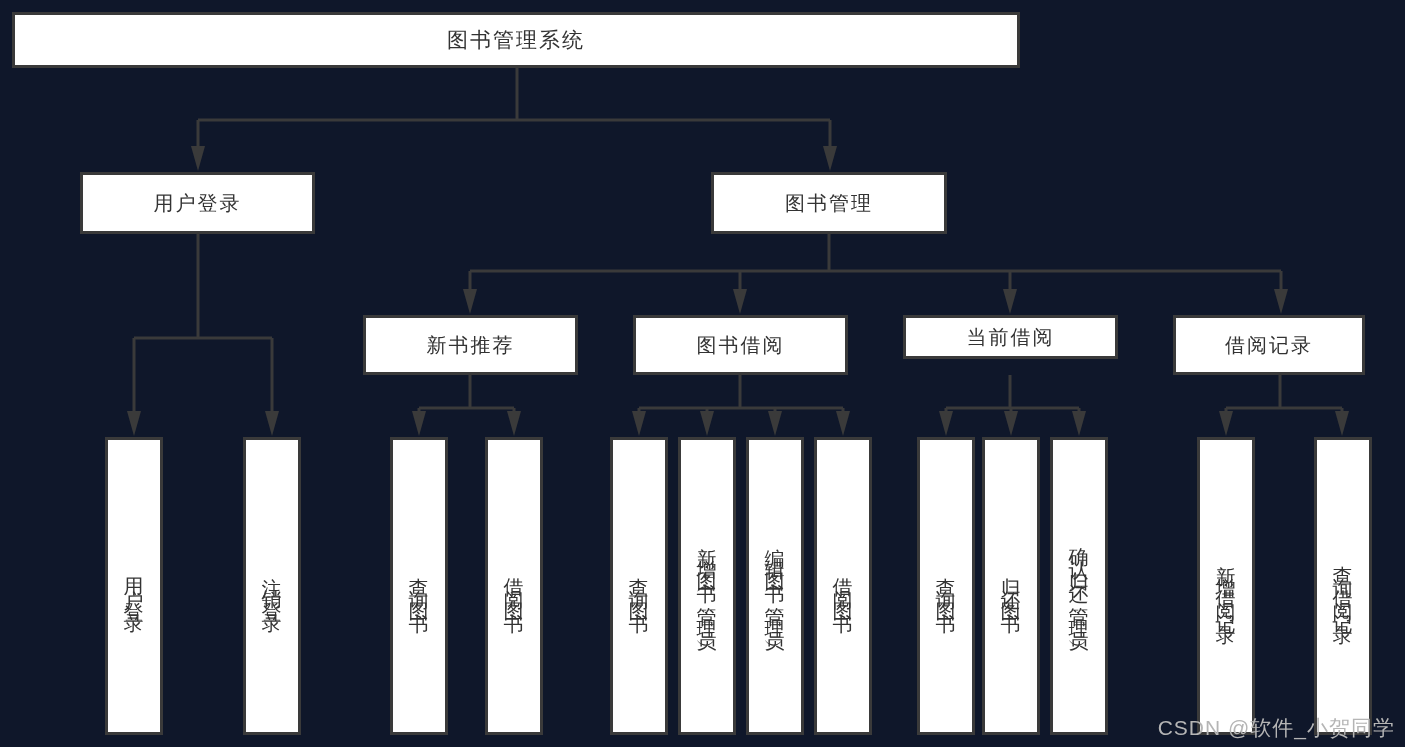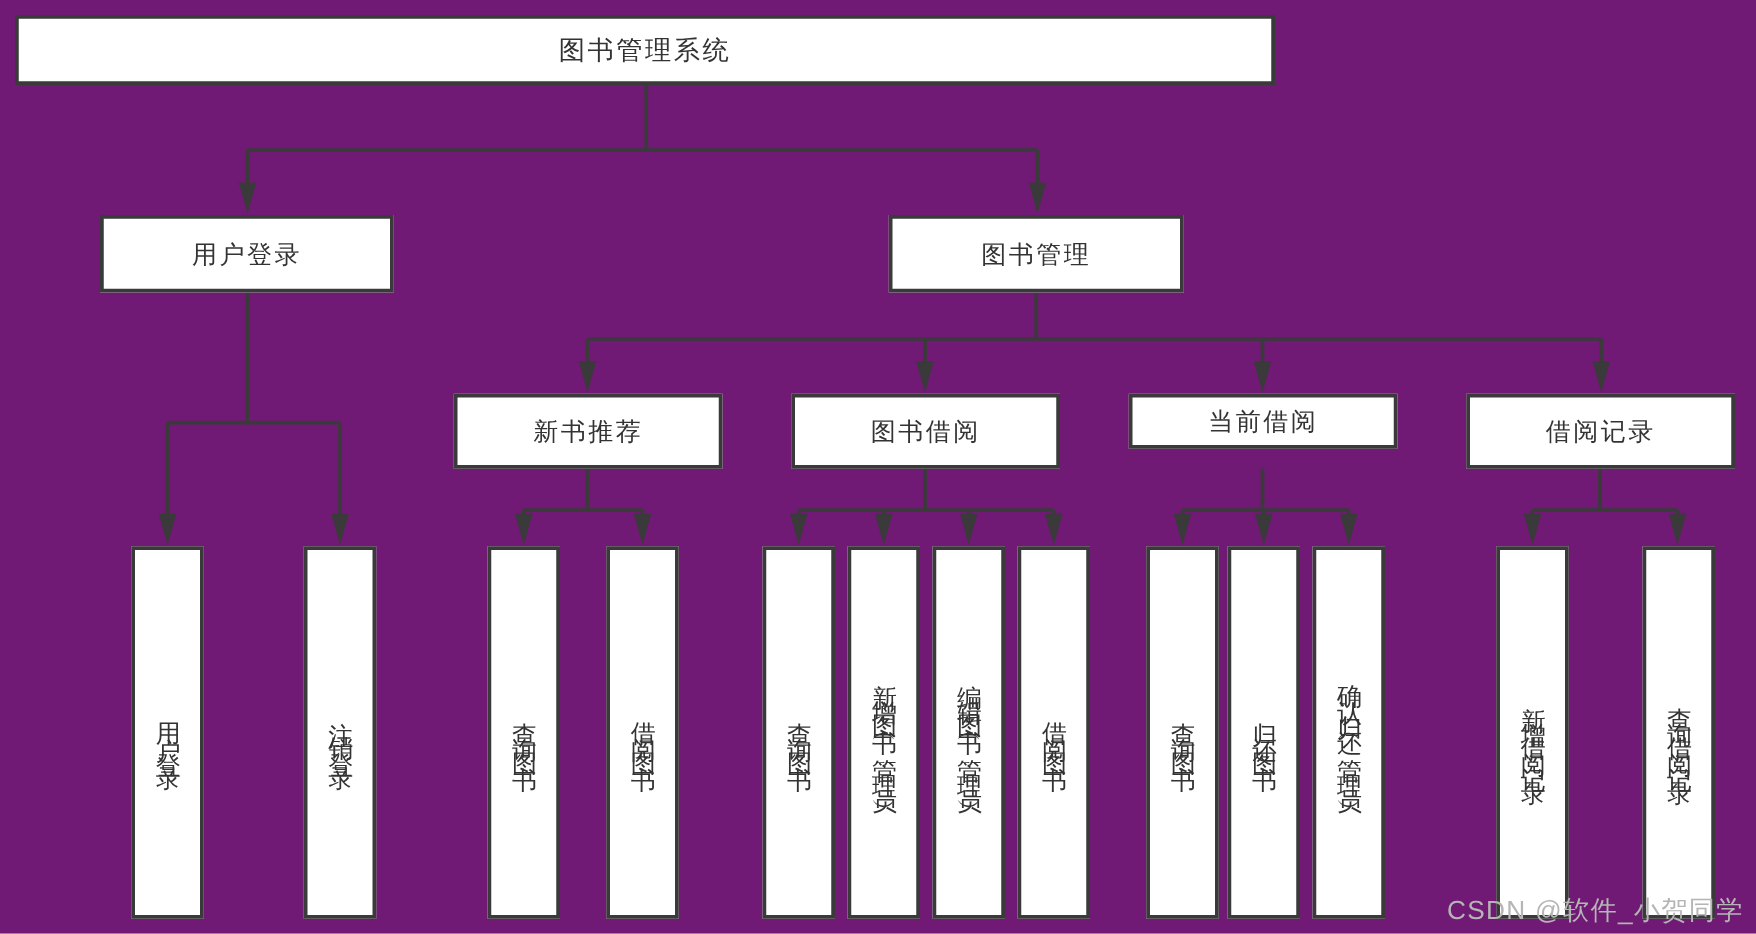--- a/index.html
+++ b/index.html
@@ -7,7 +7,7 @@
     position: relative;
     width: 1405px;
     height: 747px;
-    background: #701a75;
+    background: #0f172a;
     font-family: "Liberation Sans", sans-serif;
     overflow: hidden;
   }

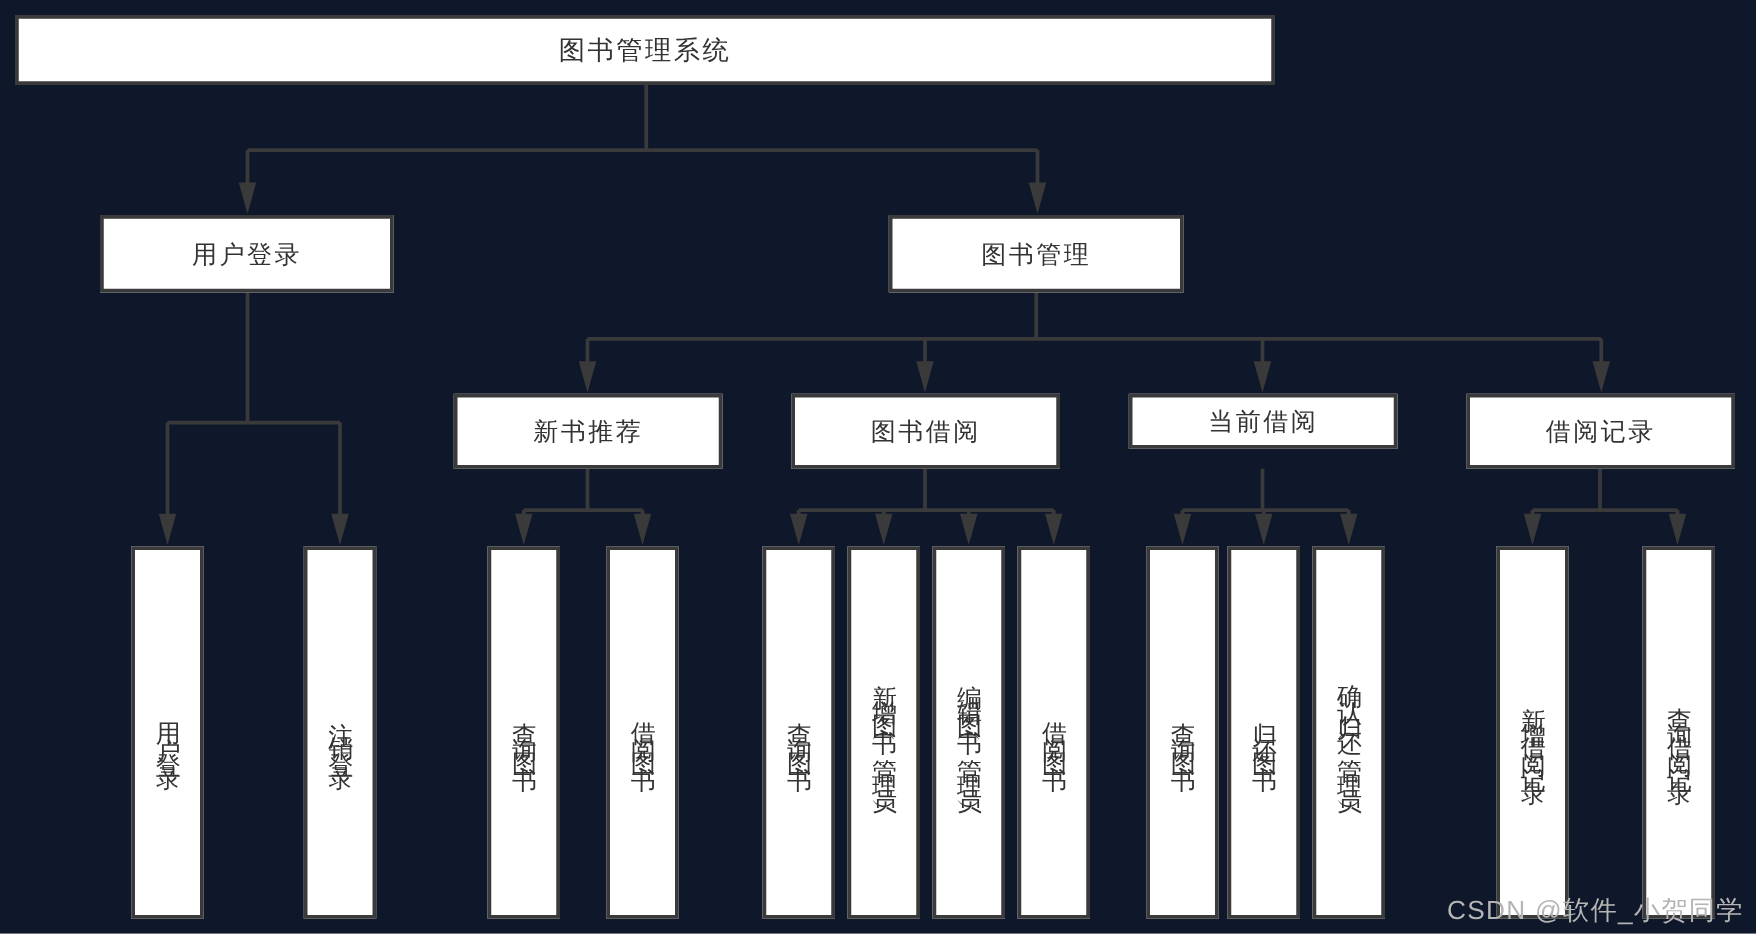--- a/index.html
+++ b/index.html
@@ -120,7 +120,7 @@
   <div class="node" style="left:903px;top:315px;width:215px;height:44px">
     <span class="label">当前借阅</span>
   </div>
-  <div class="node" style="left:1173px;top:315px;width:215px;height:60px">
+  <div class="node" style="left:1173px;top:315px;width:192px;height:60px">
     <span class="label">借阅记录</span>
   </div>
 

